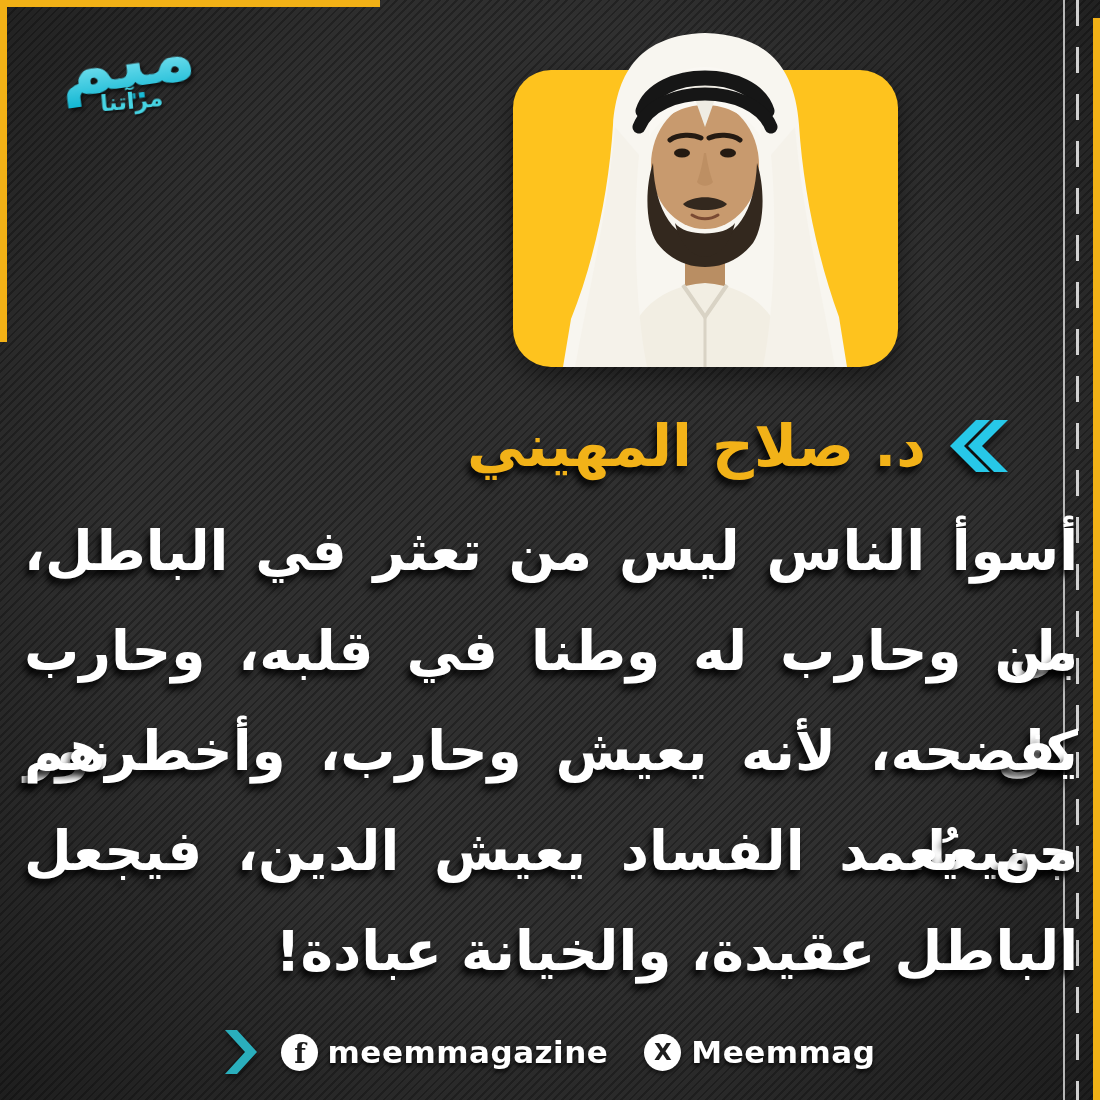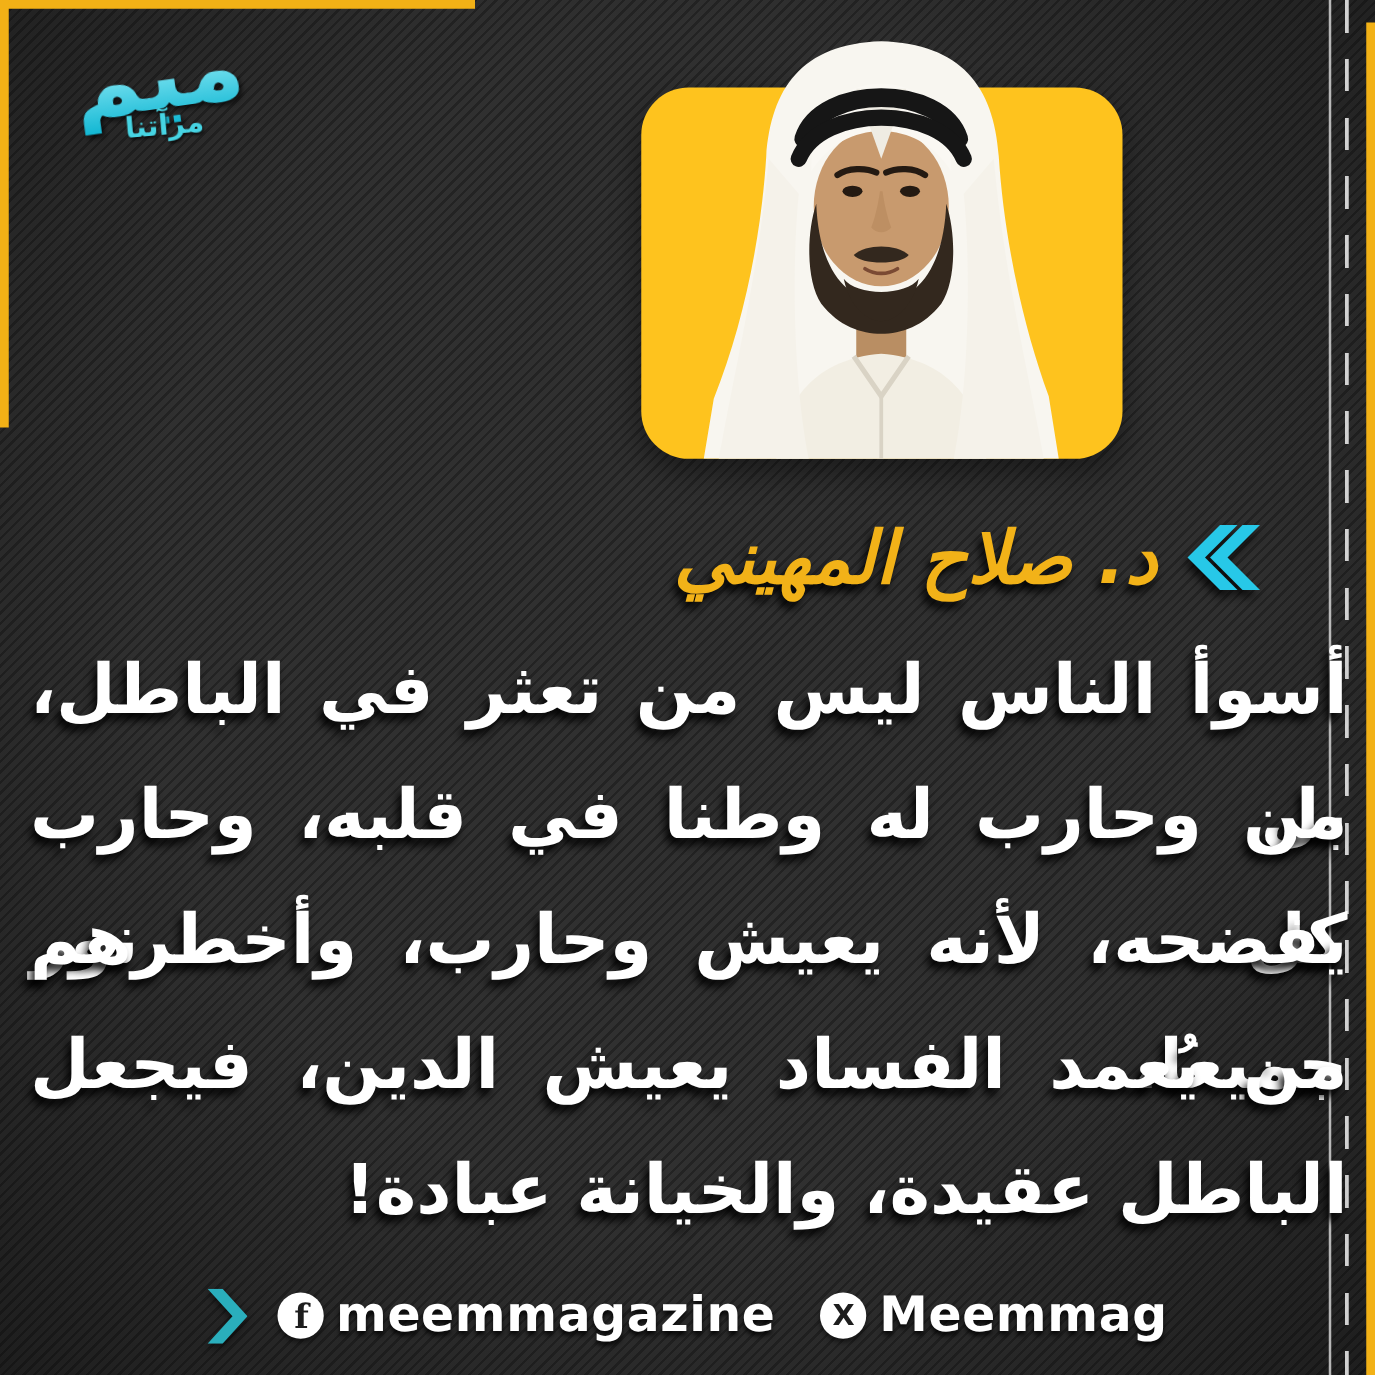--- a/index.html
+++ b/index.html
@@ -37,7 +37,7 @@
   .name-row{position:absolute;top:396px;left:0;right:88px;direction:rtl;
     display:flex;align-items:center;justify-content:flex-start;gap:20px;}
   .author-name{font-weight:bold;font-size:58px;line-height:100px;
-    text-shadow:-3px 6px 7px rgba(0,0,0,.9);font-style:italic;}
+    text-shadow:-3px 6px 7px rgba(0,0,0,.9);}
   .quote-mark{display:flex;align-items:center;filter:drop-shadow(-2px 5px 4px rgba(0,0,0,.8));}
   
   .quote{position:absolute;top:501px;left:24px;right:22px;direction:rtl;}

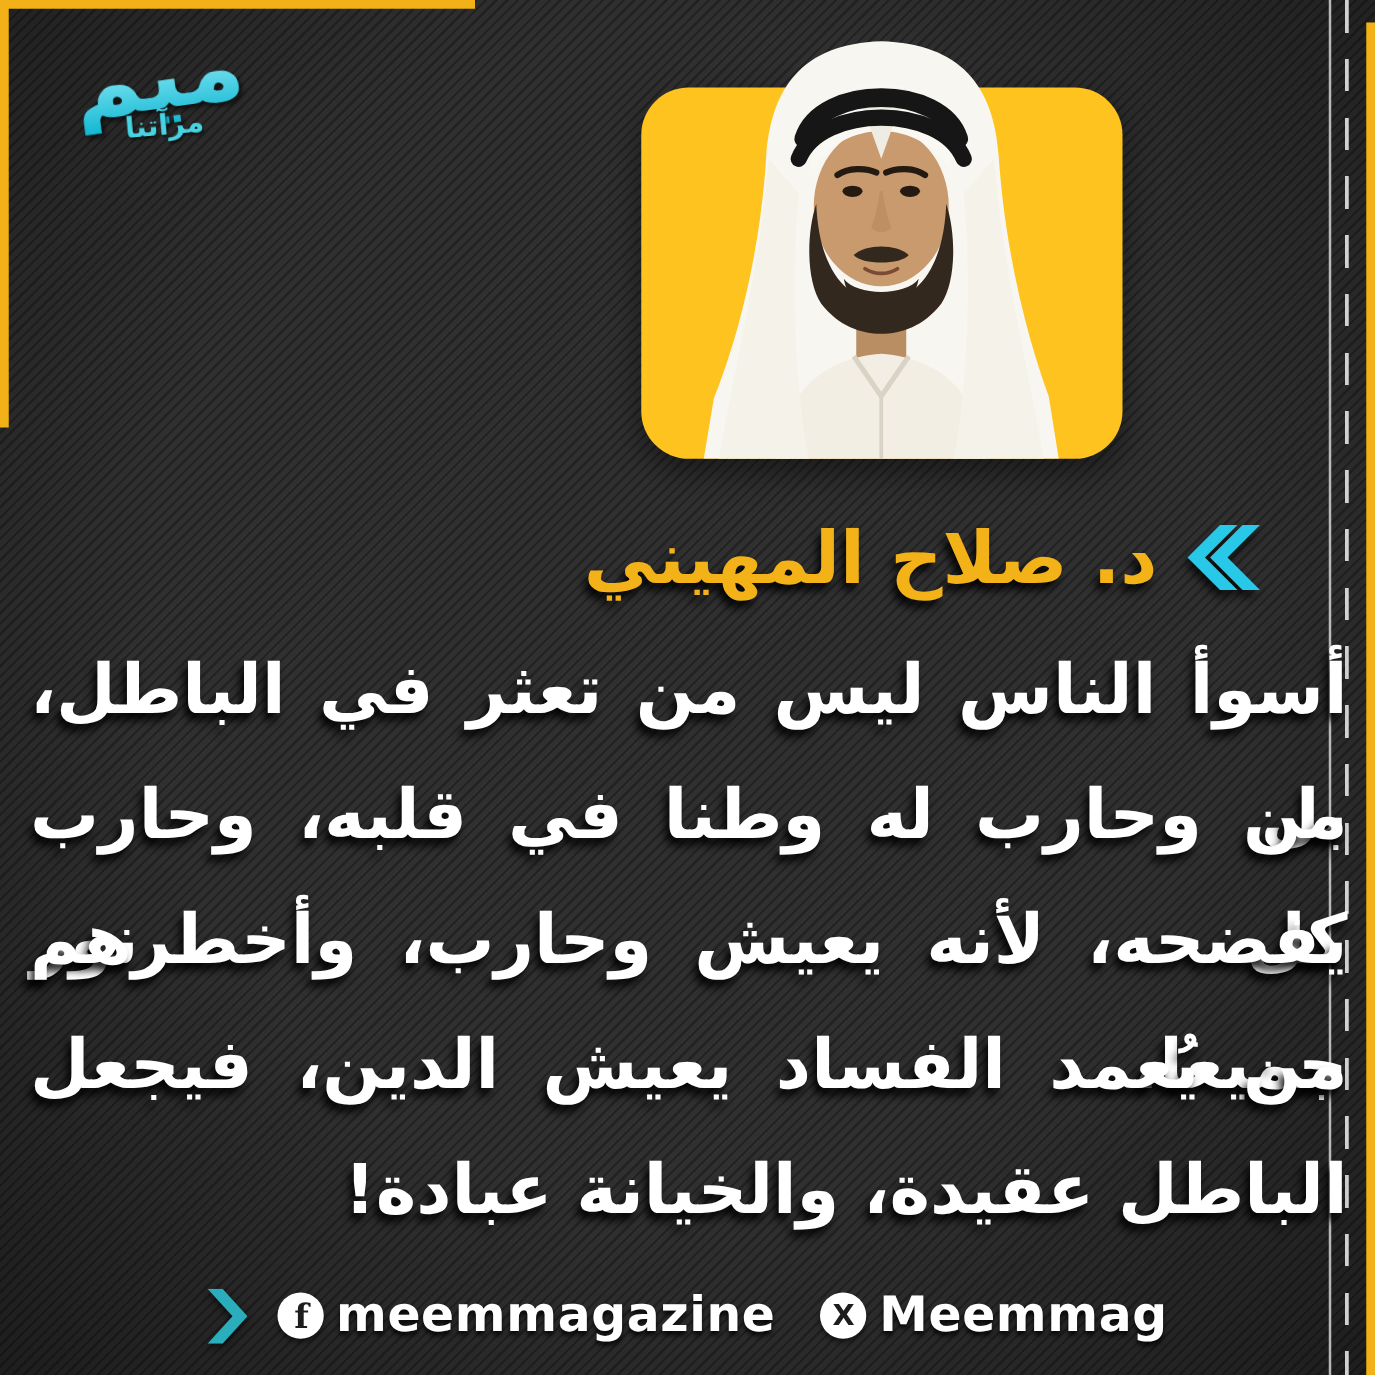--- a/index.html
+++ b/index.html
@@ -52,7 +52,7 @@
     box-shadow:0 3px 4px rgba(0,0,0,.5);}
   .fb-glyph{font-weight:bold;font-size:27px;font-family:"DejaVu Serif",serif;transform:translate(1px,1px);}
   .x-glyph{font-weight:bold;font-size:23px;}
-  .handle{font-weight:bold;font-size:39px;color:#ffffff;letter-spacing:.5px;
+  .handle{font-weight:bold;font-size:31px;color:#ffffff;letter-spacing:.5px;
     text-shadow:0 3px 4px rgba(0,0,0,.85);}
 </style>
 </head>

